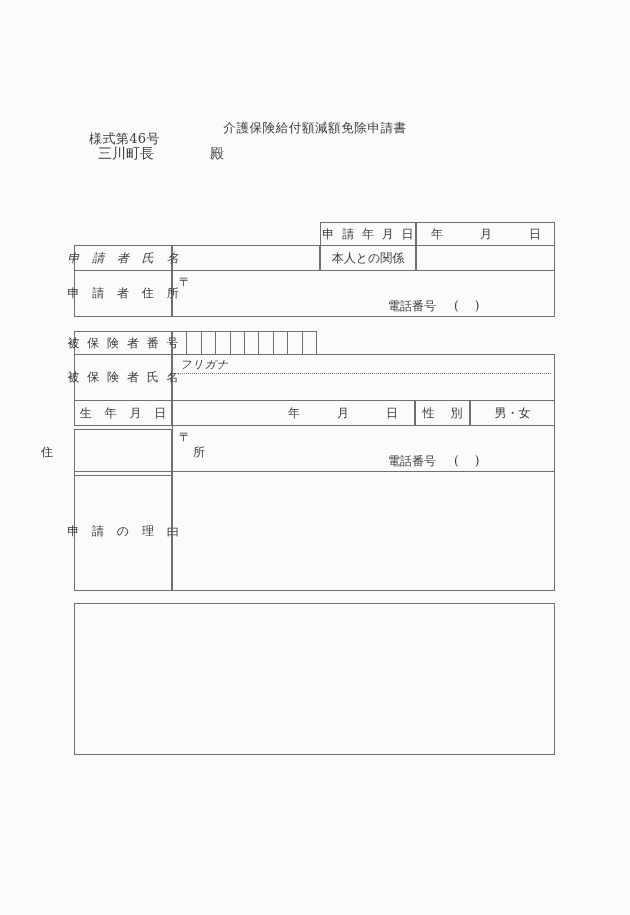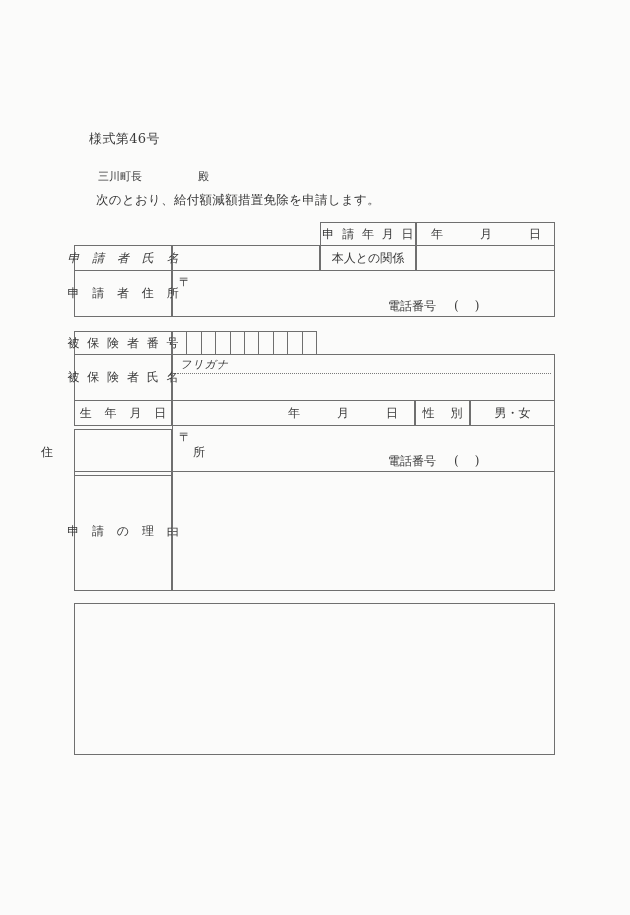--- a/index.html
+++ b/index.html
@@ -147,6 +147,7 @@
 <div class="page">
 
   <div class="form-no">様式第46号</div>
+  <div class="doc-title">介護保険給付額減額免除申請書</div>
   <div class="addressee">
     <span>三川町長</span><span class="honorific">殿</span>
   </div>

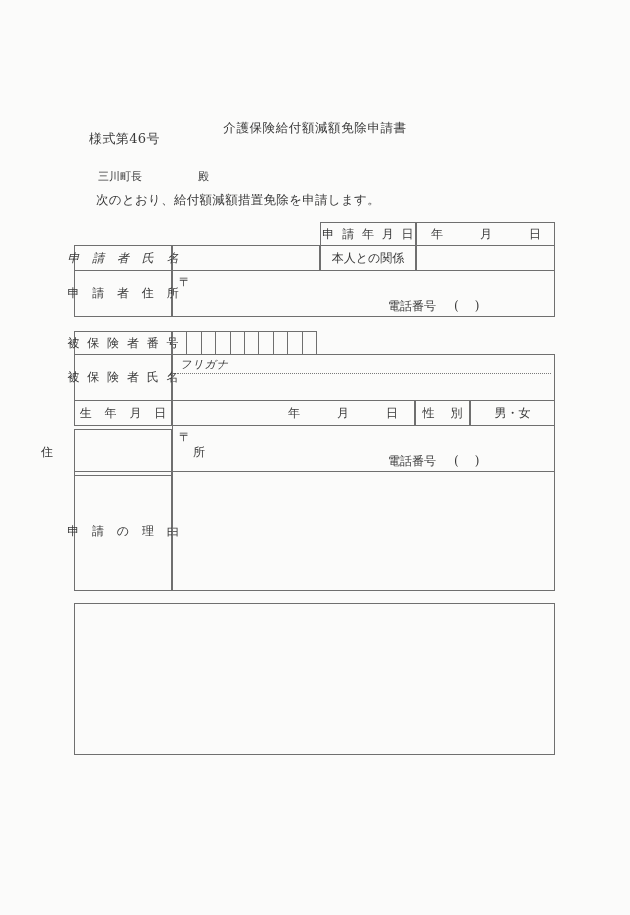--- a/index.html
+++ b/index.html
@@ -45,8 +45,8 @@
   .addressee {
     position: absolute;
     left: 98px;
-    top: 169px;
-    font-size: 11px;
+    top: 145px;
+    font-size: 14px;
     white-space: nowrap;
   }
   .addressee .honorific {

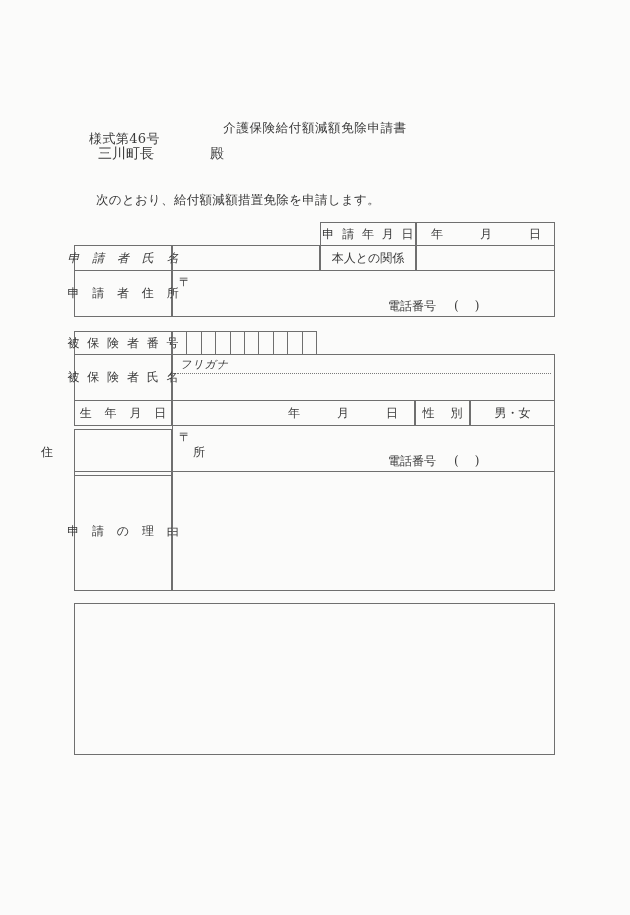--- a/index.html
+++ b/index.html
@@ -151,7 +151,6 @@
   <div class="addressee">
     <span>三川町長</span><span class="honorific">殿</span>
   </div>
-  <div class="lead-text">次のとおり、給付額減額措置免除を申請します。</div>
 
   <div class="tbl">
 

